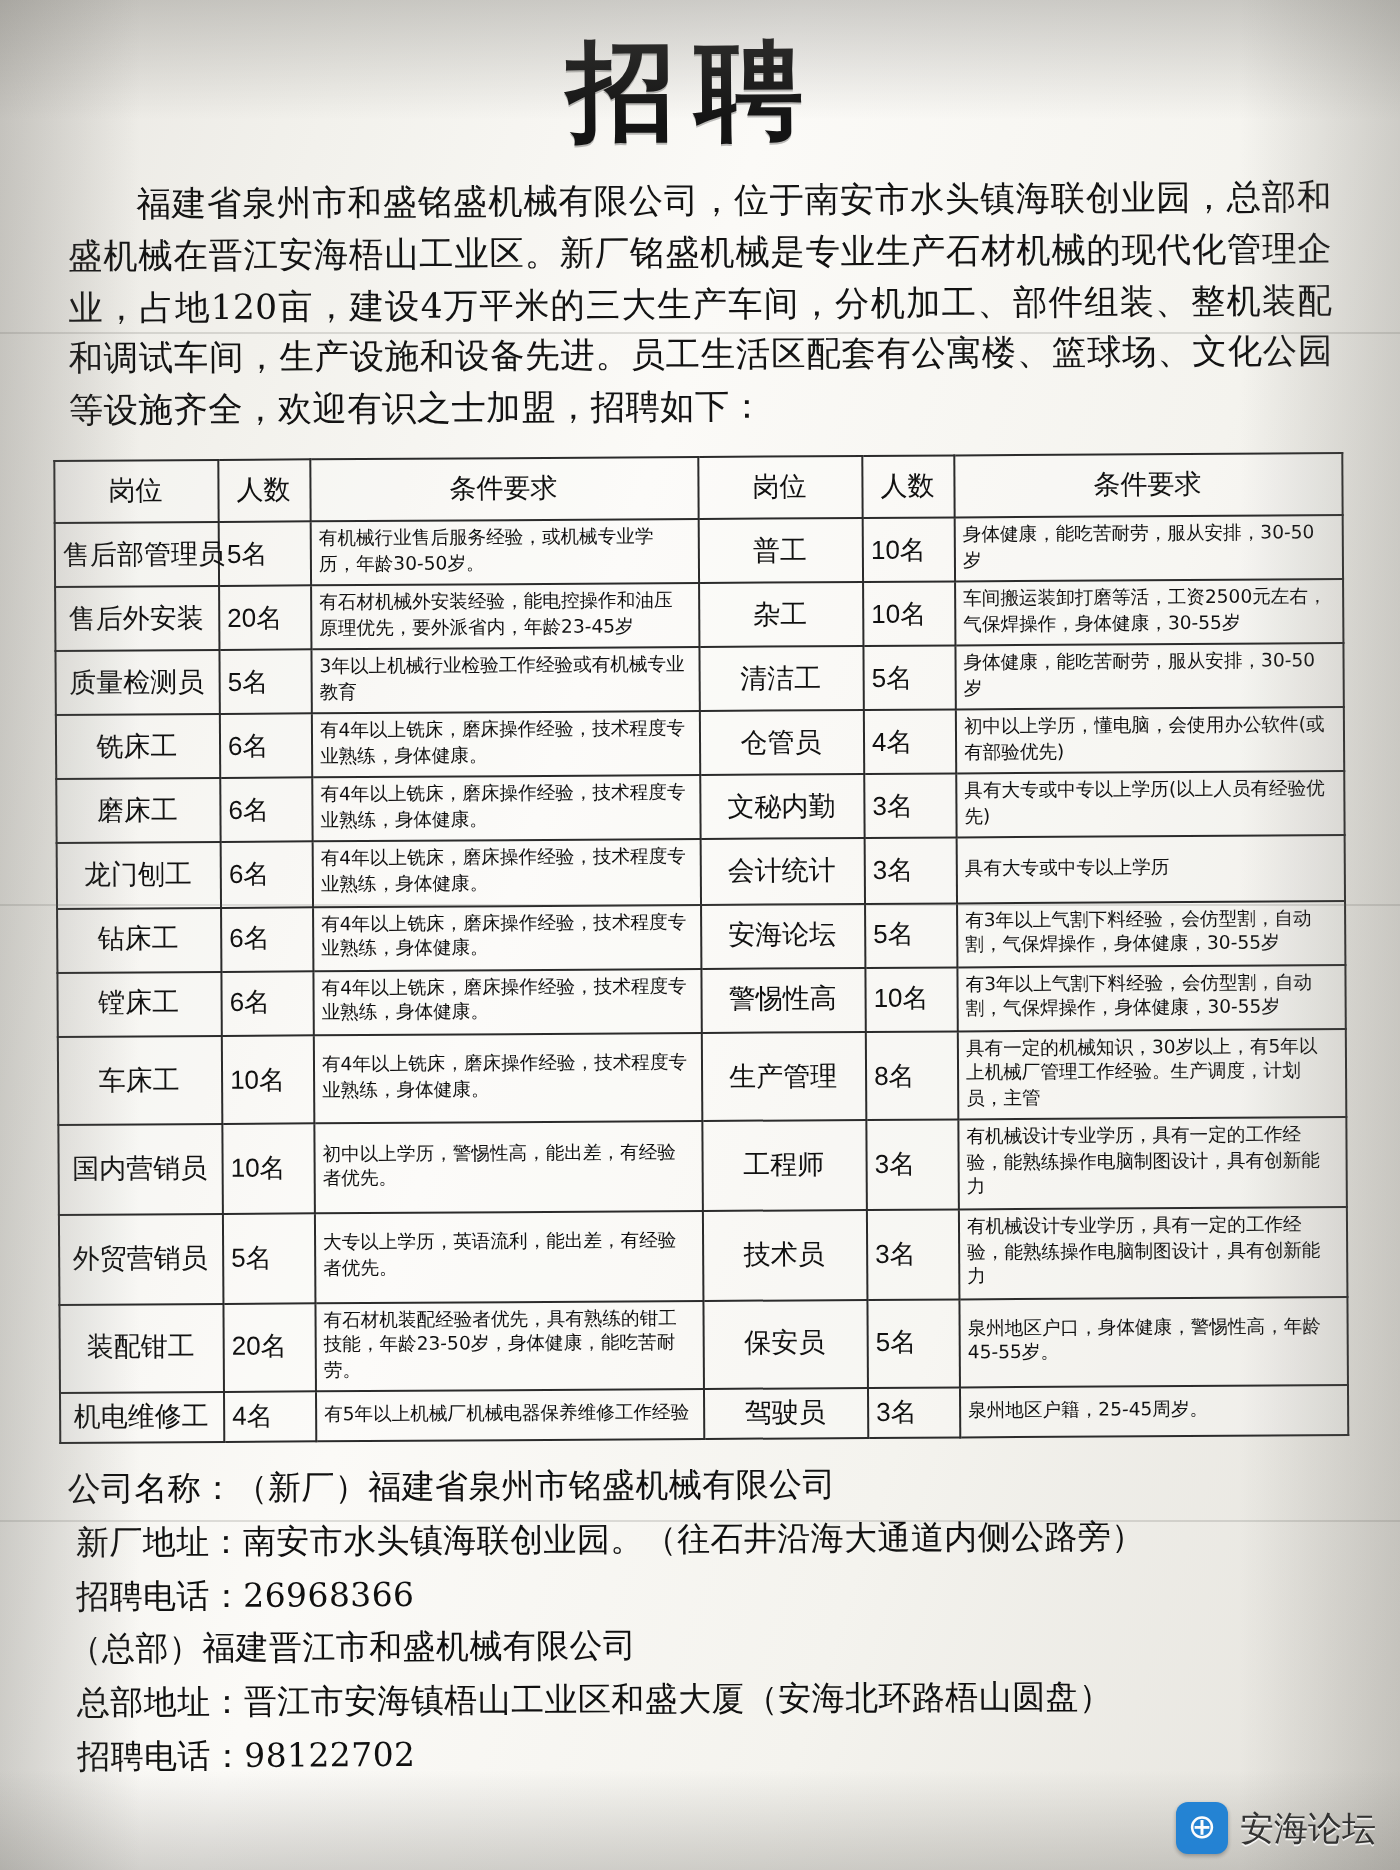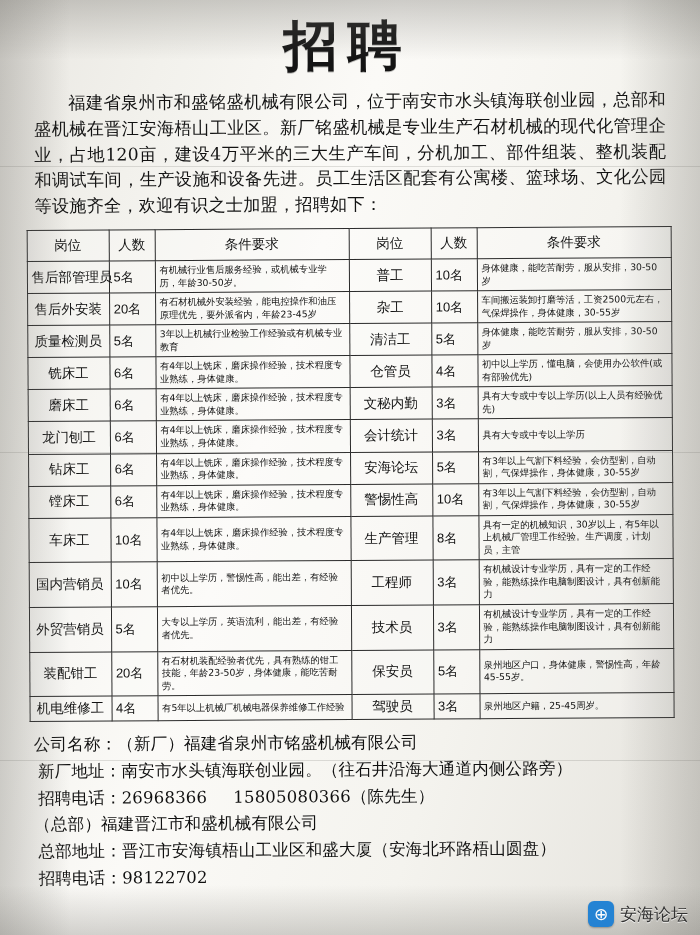--- a/index.html
+++ b/index.html
@@ -301,7 +301,6 @@
       </div>
       <div class="f-line indent phones">
         <span><span class="lbl">招聘电话：</span><span>26968366</span></span>
-        <span>15805080366（陈先生）</span>
       </div>
       <div class="f-line">
         <span>（总部）福建晋江市和盛机械有限公司</span>

